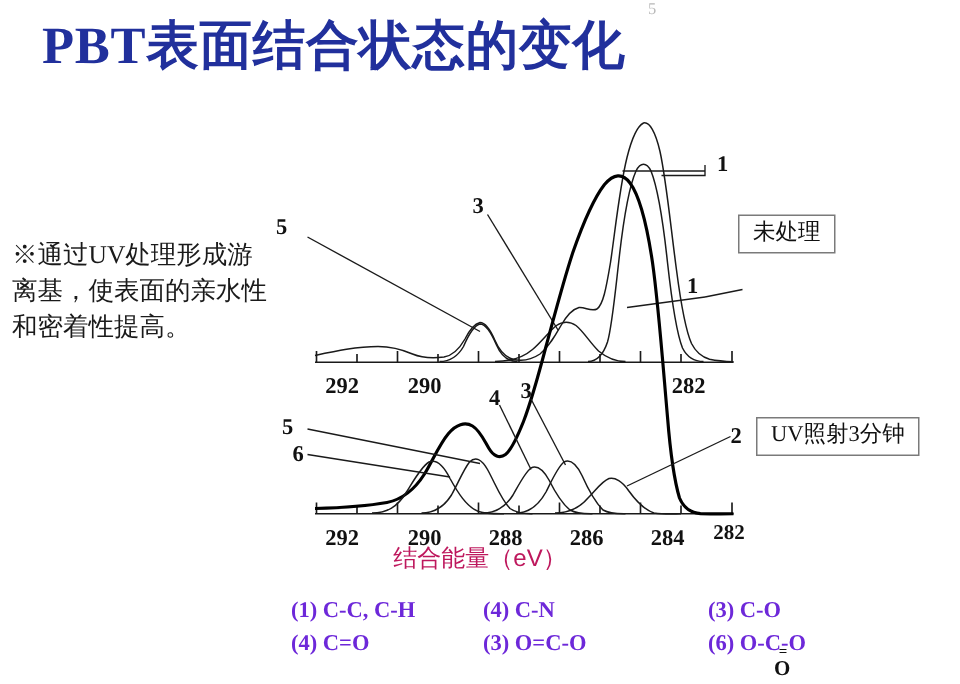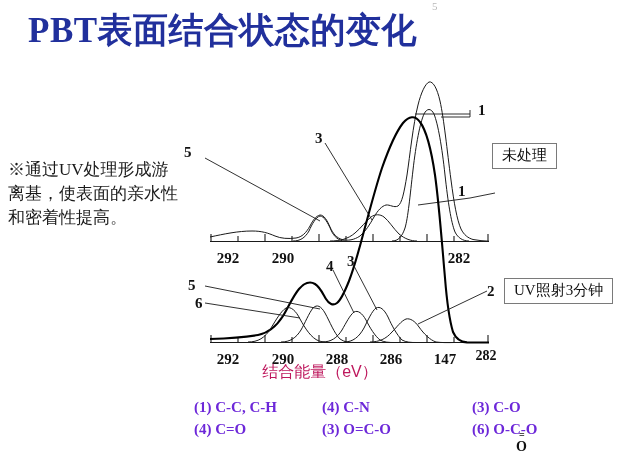--- a/index.html
+++ b/index.html
@@ -313,7 +313,7 @@
   <div class="tick-label" style="left:283px; top:351px;">290</div>
   <div class="tick-label" style="left:337px; top:351px;">288</div>
   <div class="tick-label" style="left:391px; top:351px;">286</div>
-  <div class="tick-label" style="left:445px; top:351px;">147</div>
+  <div class="tick-label" style="left:445px; top:351px;">284</div>
   <div class="tick-label" style="left:486px; top:348px; font-size:14px;">282</div>
 
   <div class="callout-num" style="left:188px; top:277px;">5</div>

